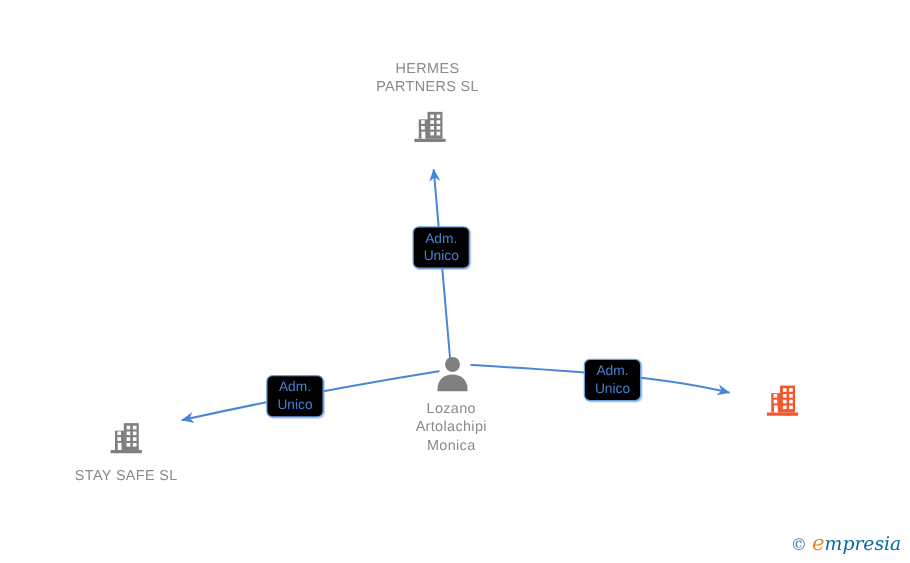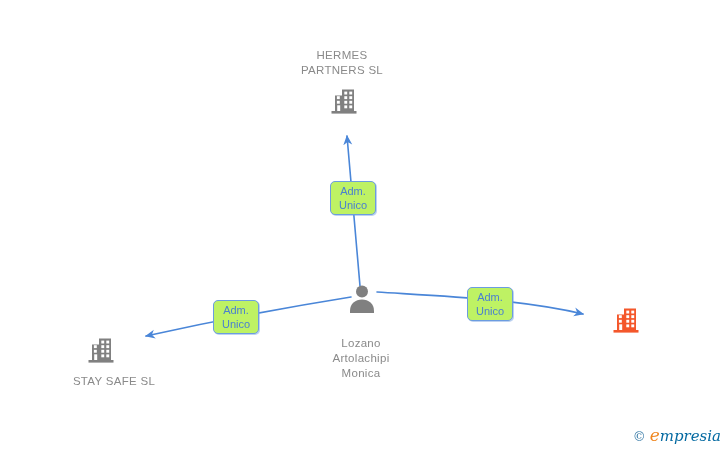--- a/index.html
+++ b/index.html
@@ -42,7 +42,7 @@
     z-index: 3;
     width: 44px;
     height: 32px;
-    background: #bef264;
+    background: #000000;
     border: 1px solid #6c9ce0;
     border-radius: 5px;
     box-shadow: 1px 1px 0 rgba(108,156,224,0.45);

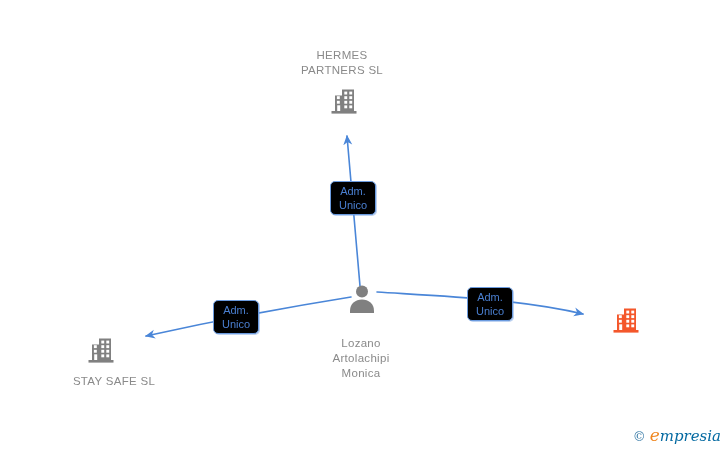--- a/index.html
+++ b/index.html
@@ -122,7 +122,7 @@
       </g>
     </svg>
   </div>
-  <div class="node-label" style="left:291px; top:336px;">Lozano
+  <div class="node-label" style="left:291px; top:320px;">Lozano
 Artolachipi
 Monica</div>
 

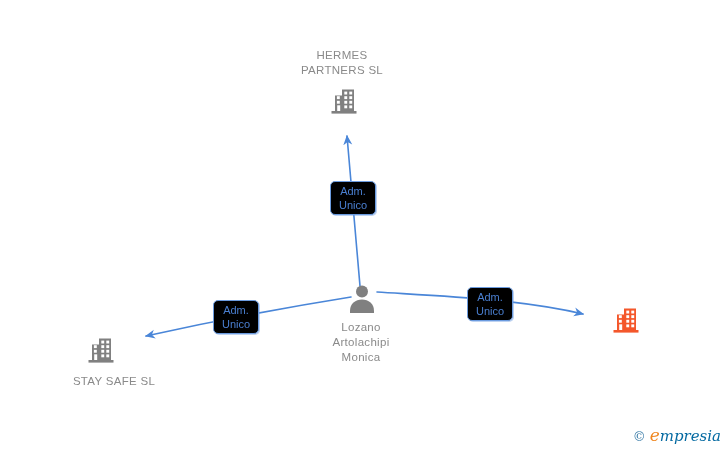--- a/index.html
+++ b/index.html
@@ -151,7 +151,7 @@
       </g>
     </svg>
   </div>
-  <div class="node-label" style="left:44px; top:374px;">STAY SAFE SL</div>
+  <div class="node-label" style="left:31px; top:374px;">STAY SAFE SL</div>
 
   <div class="adm-box" style="left:467px; top:287px;">Adm.
 Unico</div>

